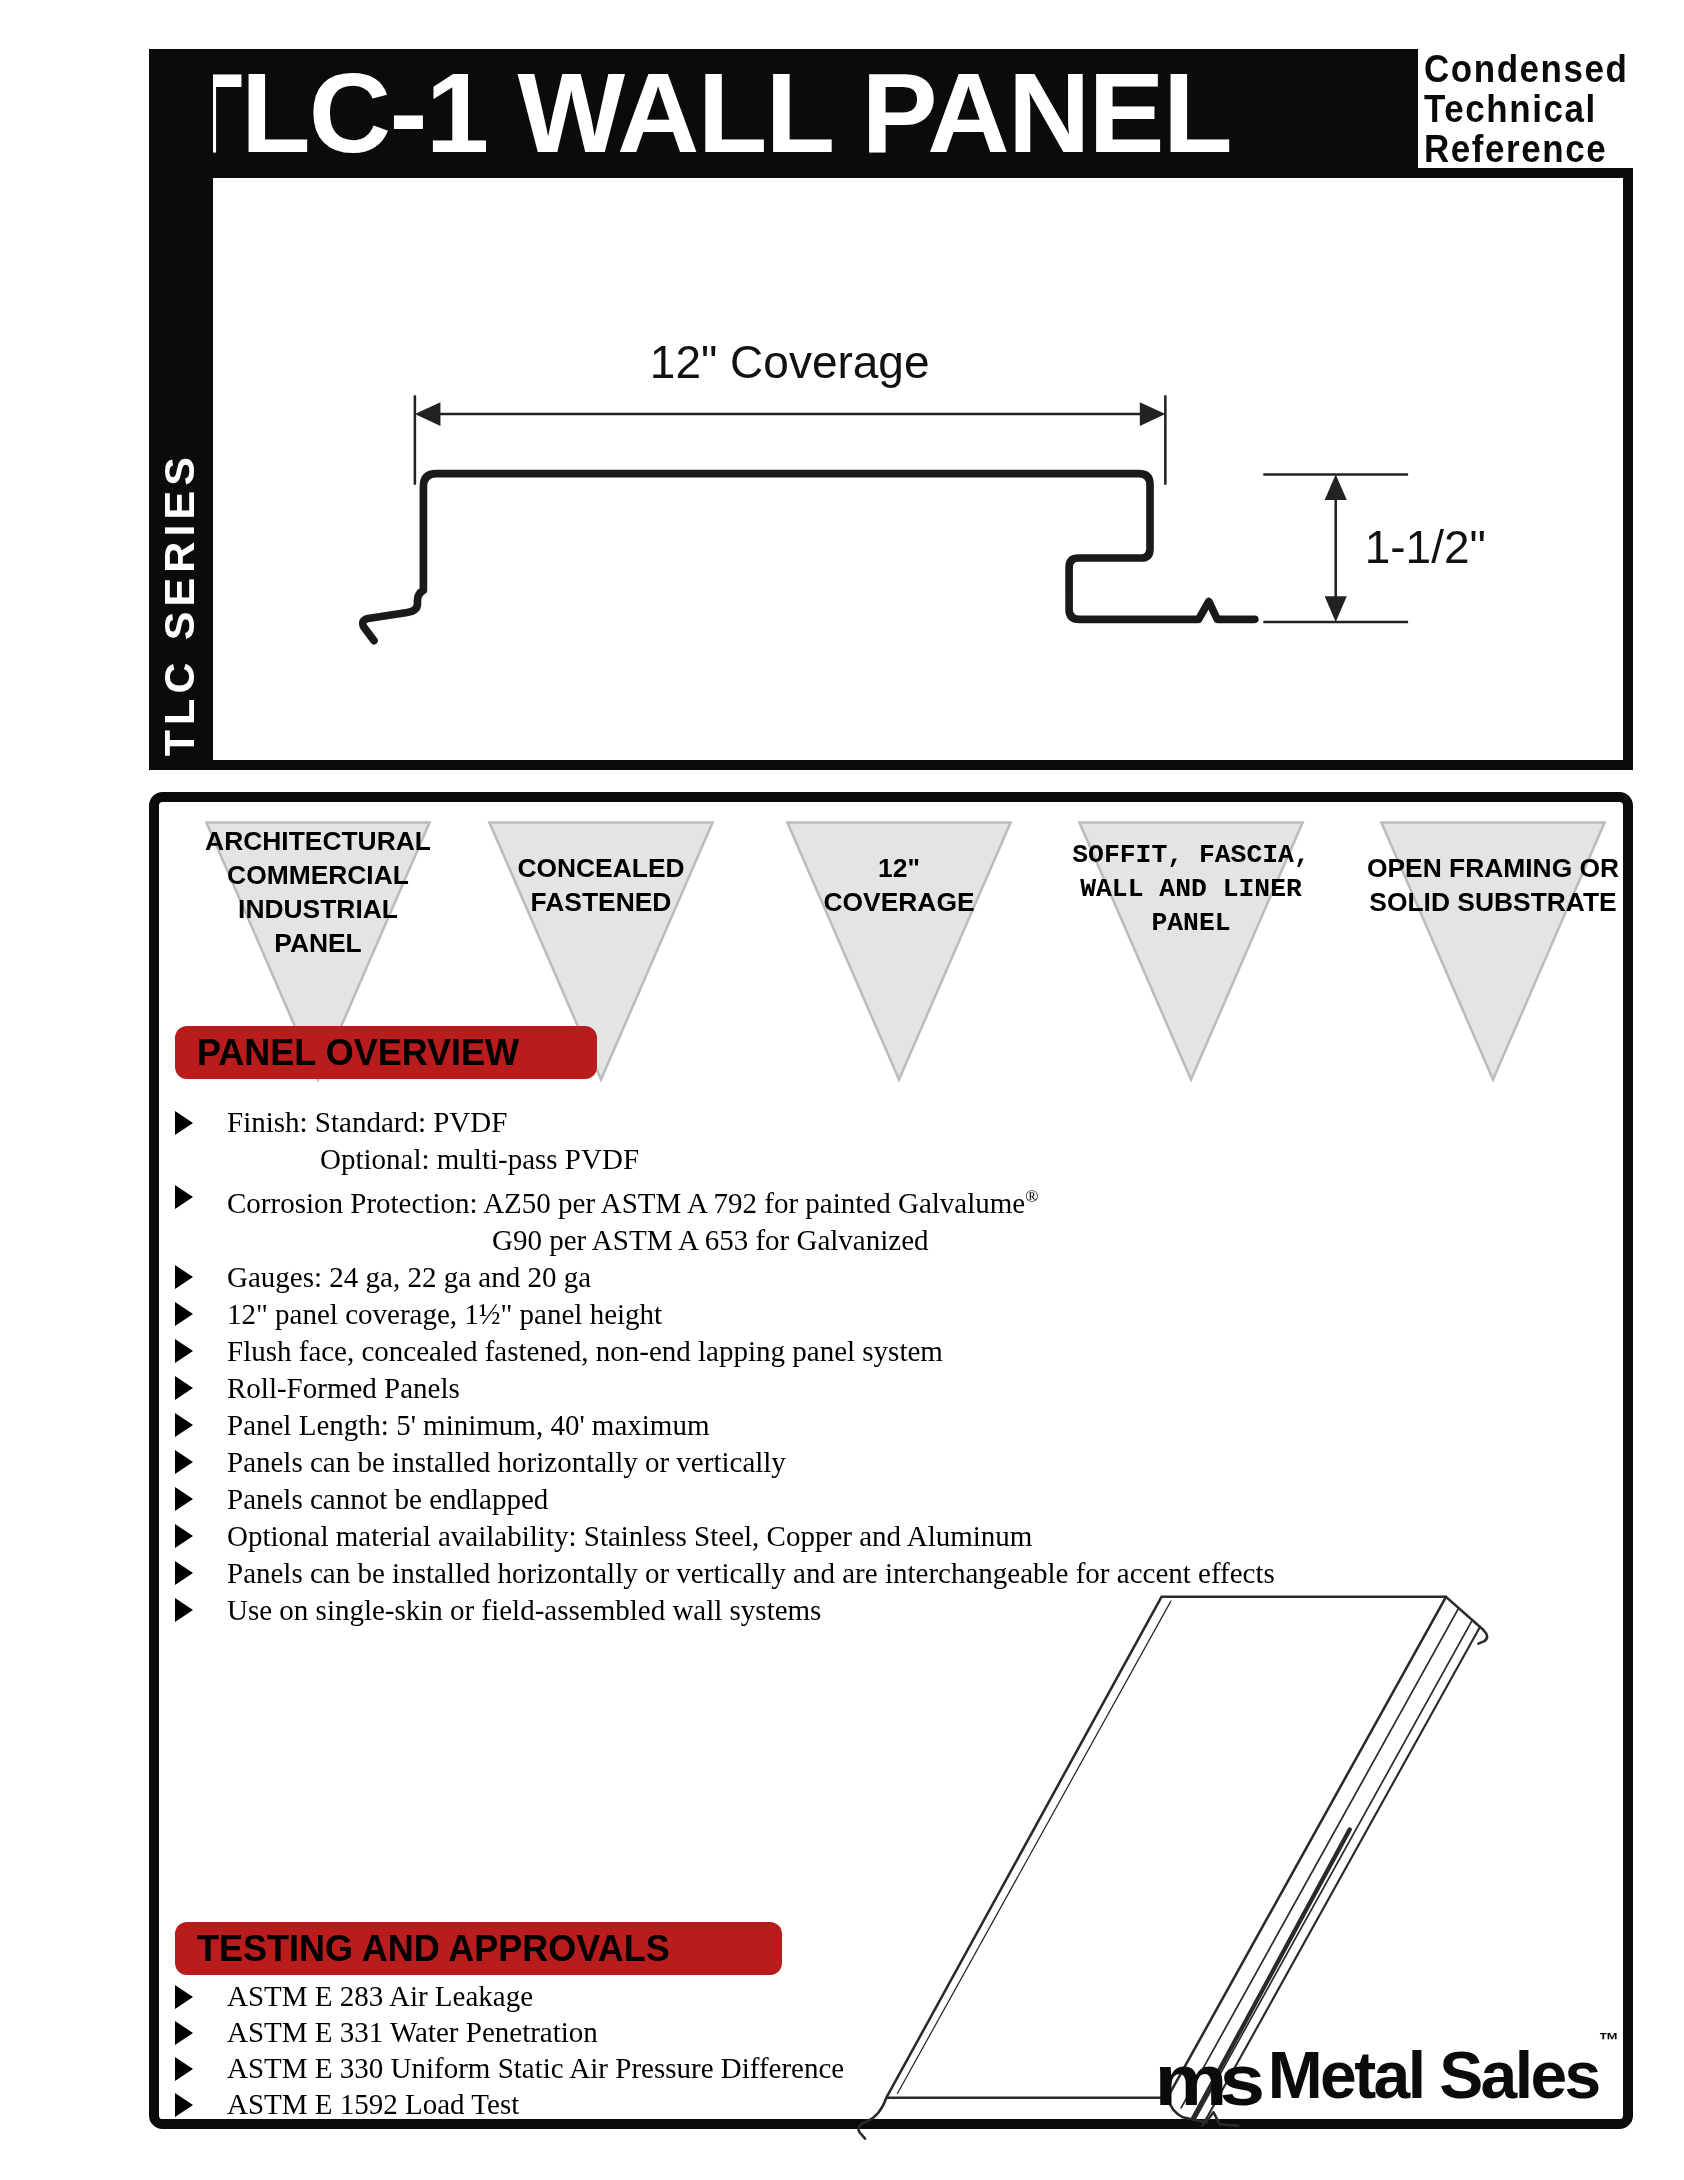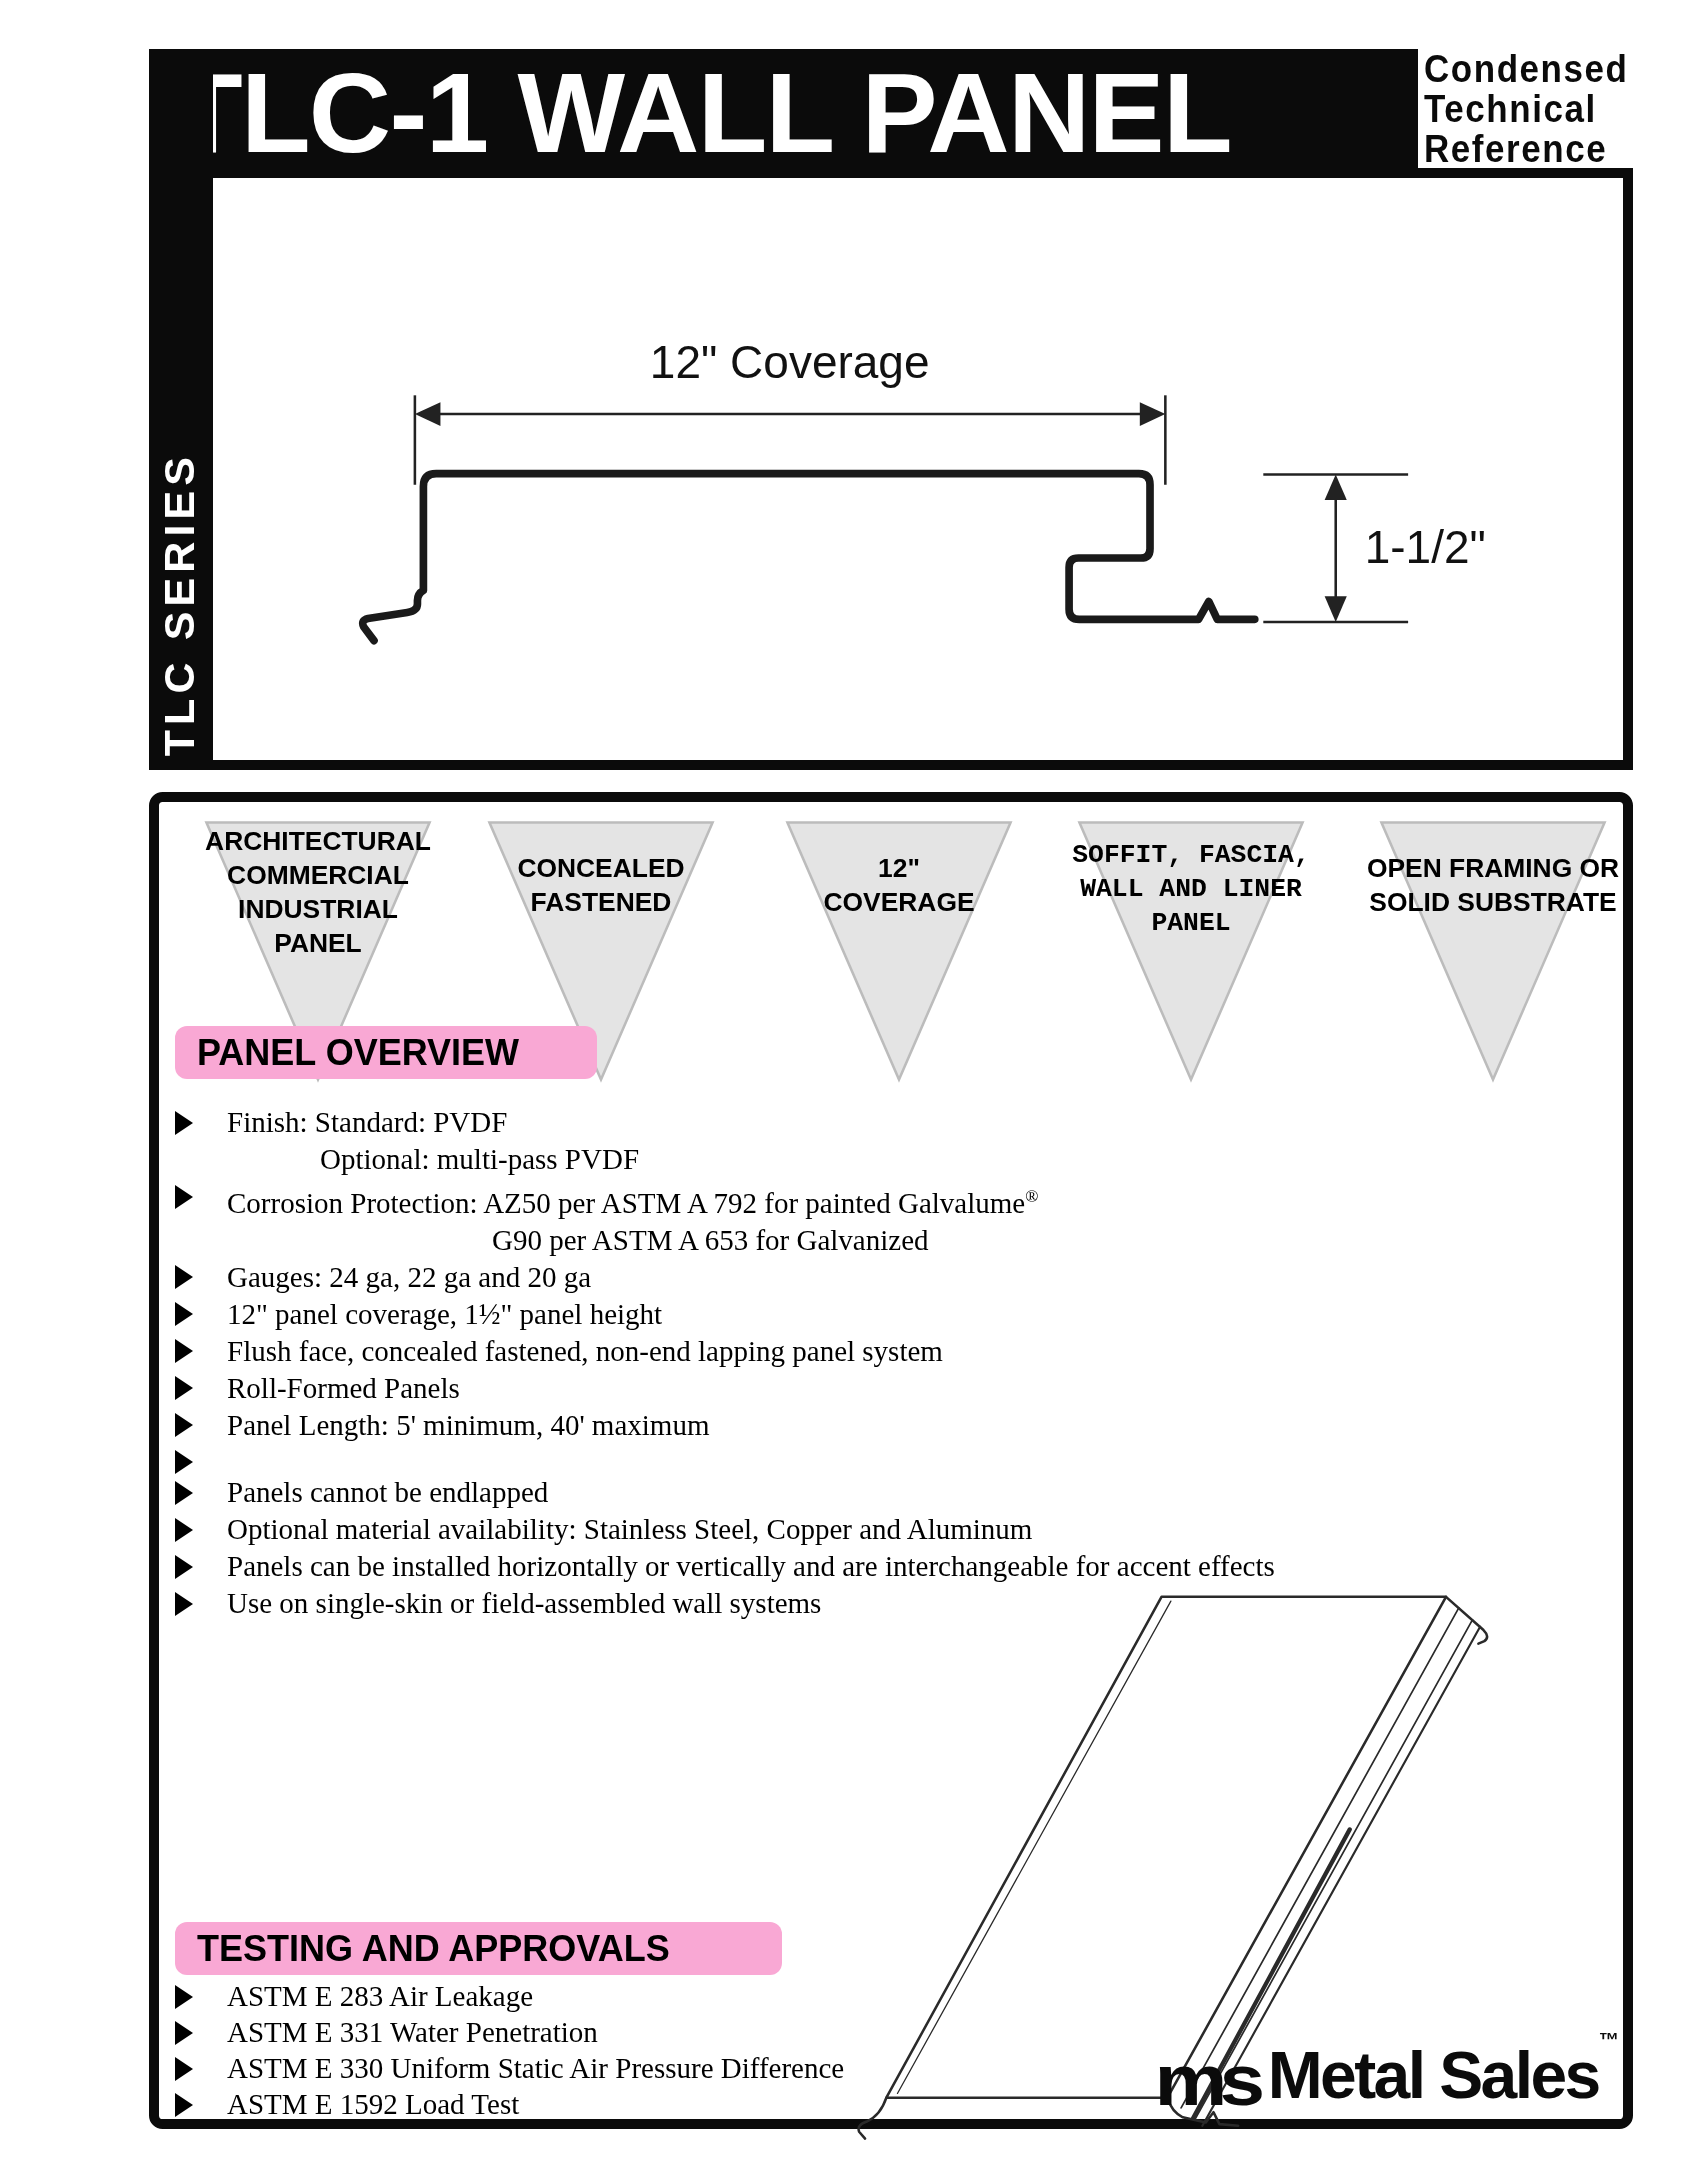--- a/index.html
+++ b/index.html
@@ -34,7 +34,7 @@
   .b1{left:177px;margin-left:26px;} .b2{left:486px;} .b3{left:784px;} .b4{left:1076px;font-family:Liberation Mono, monospace;} .b5{left:1378px;}
   .t1{top:5.1px;} .t2{top:32px;} .t3{top:32px;} .t4{top:19px;} .t5{top:32px;}
 
-  .section-bar{position:absolute;background:#f9a8d4;border-radius:12px;height:53px;
+  .section-bar{position:absolute;background:#b91c1c;border-radius:12px;height:53px;
                font-weight:700;font-size:36px;line-height:53px;padding-left:22px;box-sizing:border-box;color:#000;}
   .overview-bar{left:175px;top:1026px;width:422px;}
   .testing-bar{left:175px;top:1922px;width:607px;}

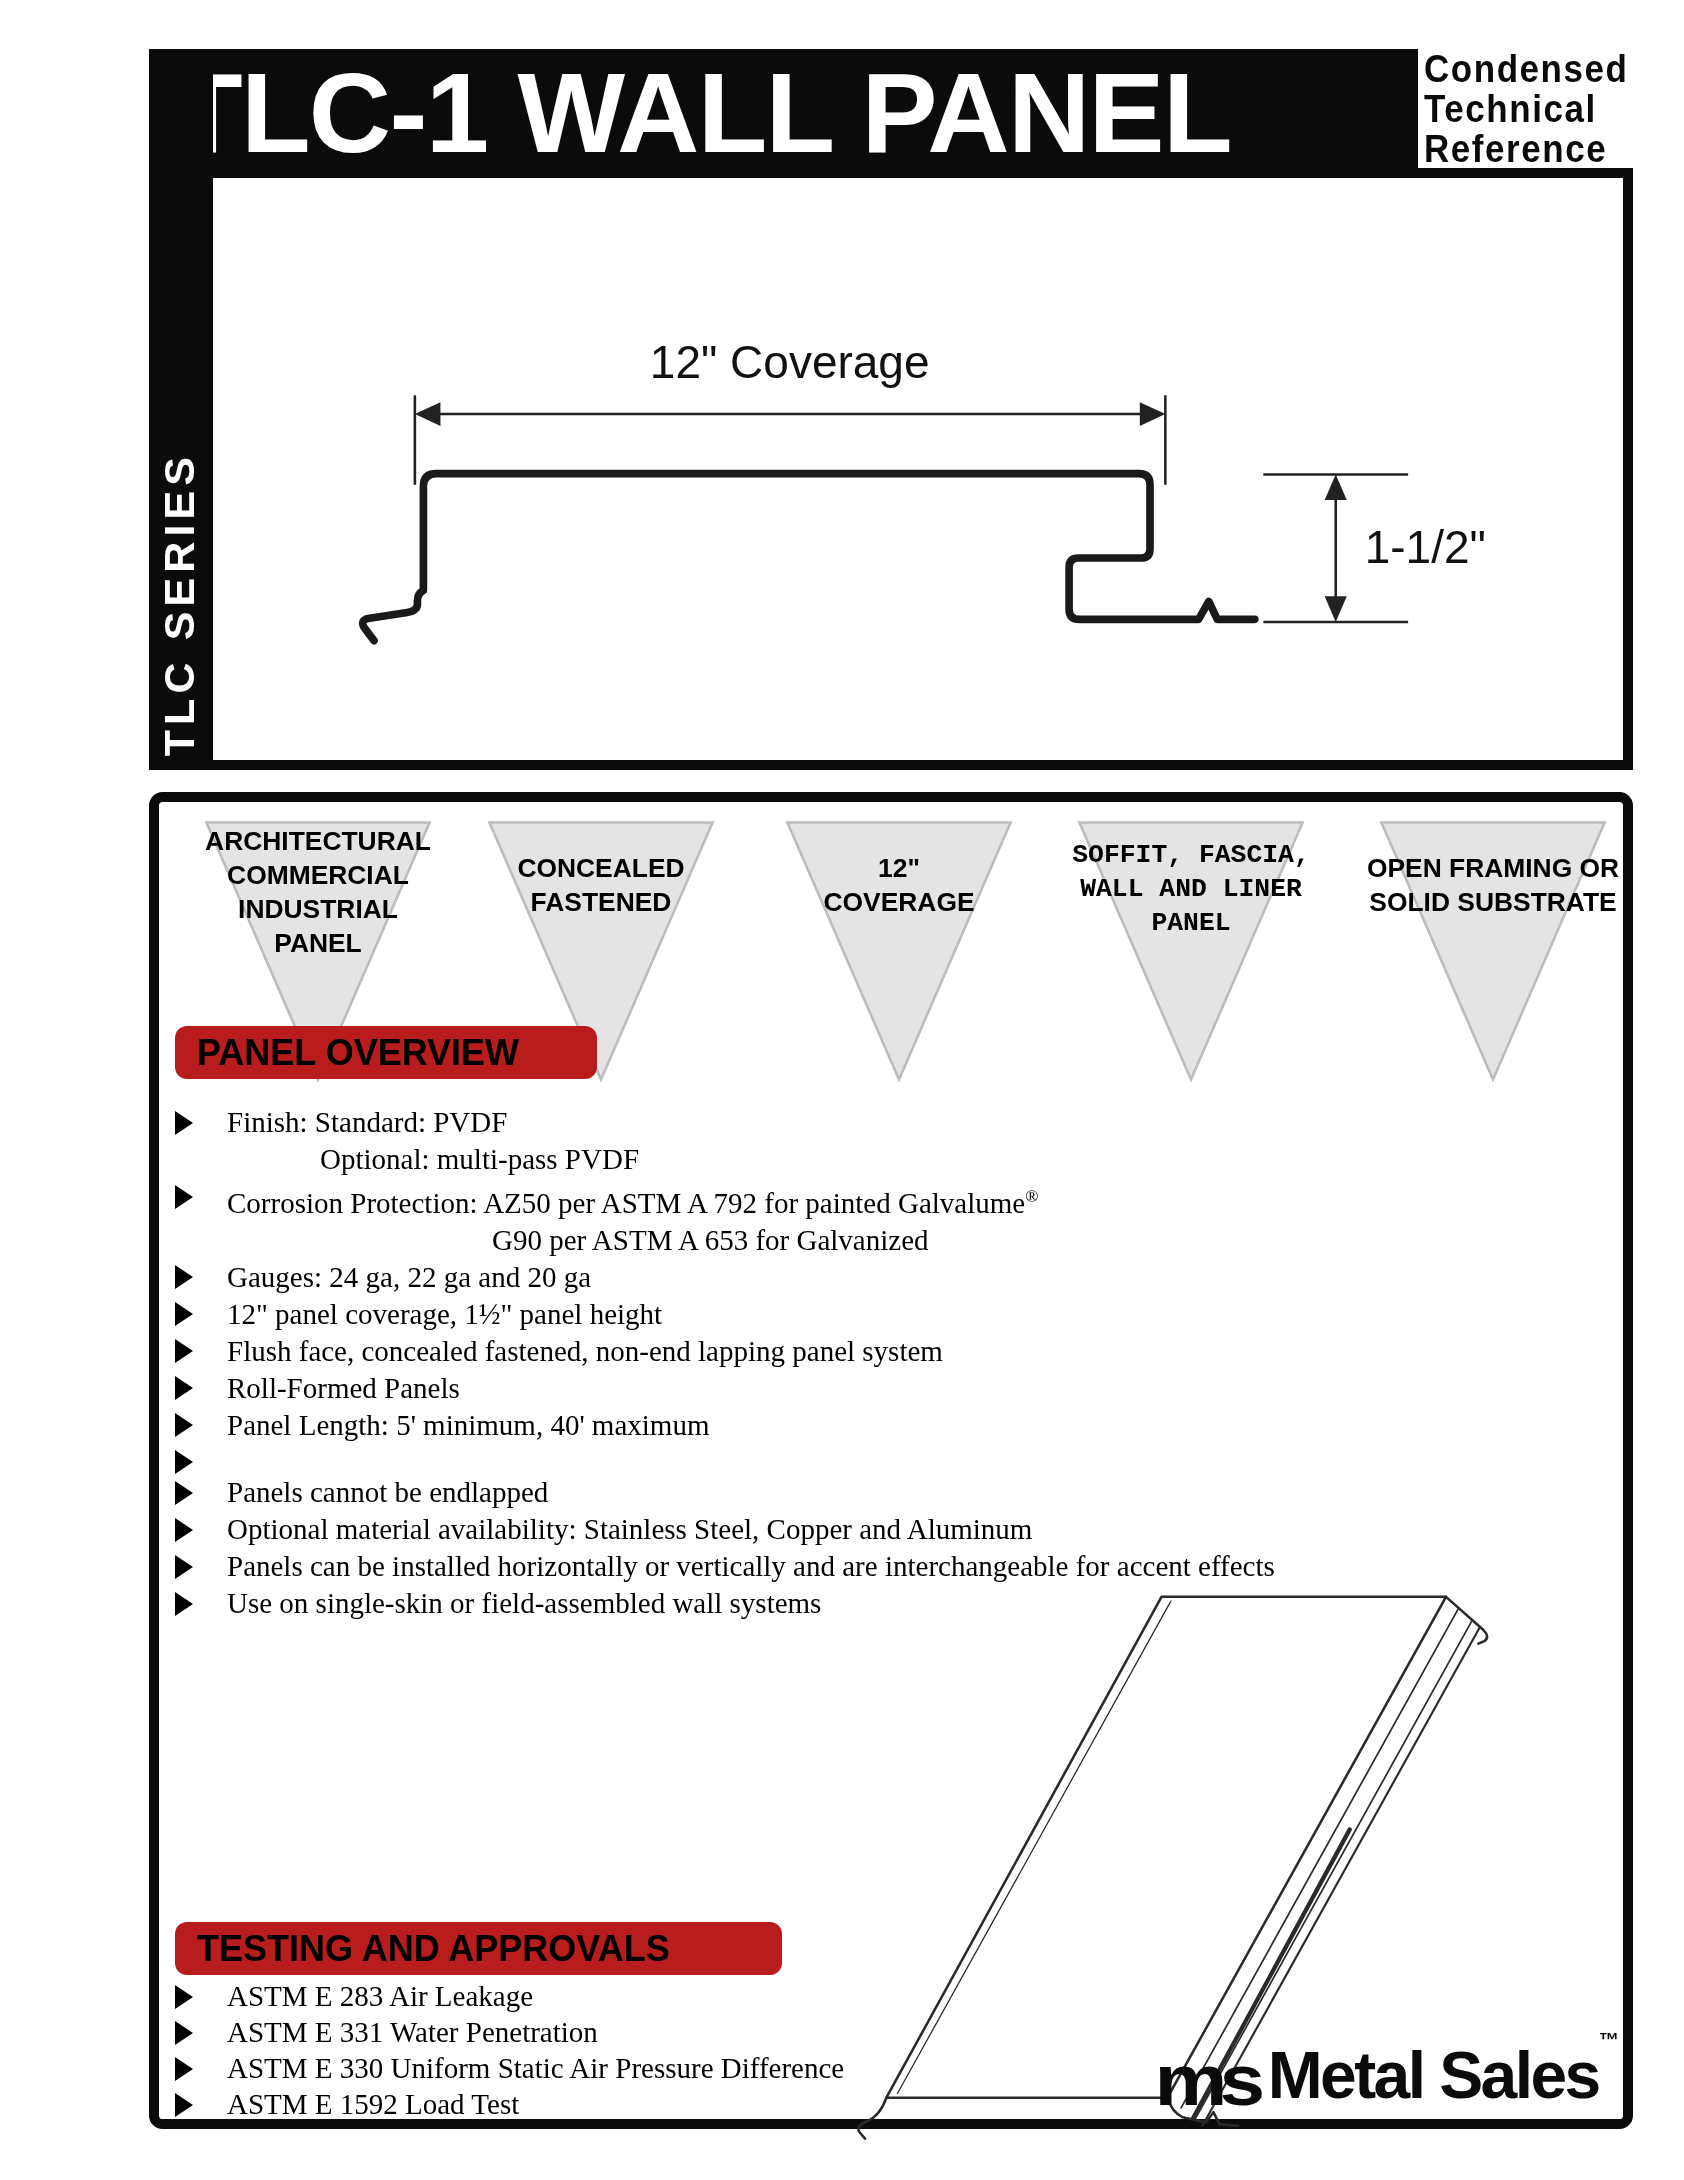--- a/index.html
+++ b/index.html
@@ -198,6 +198,7 @@
       </div>
     <div class="row">
         <span class="tri"></span>
+        <span class="txt">Panels can be installed horizontally or vertically</span>
       </div>
     <div class="row">
         <span class="tri"></span>

